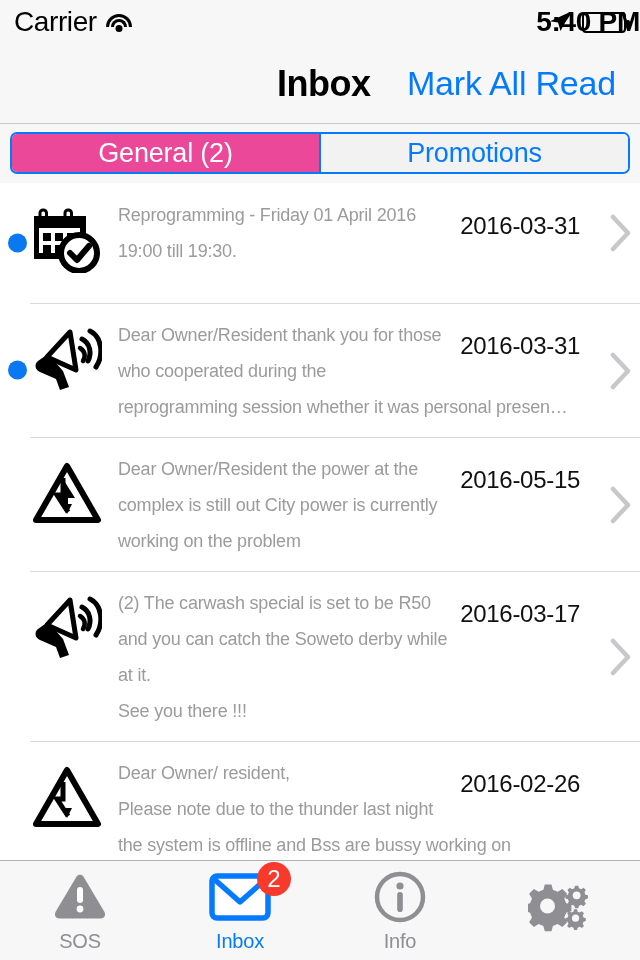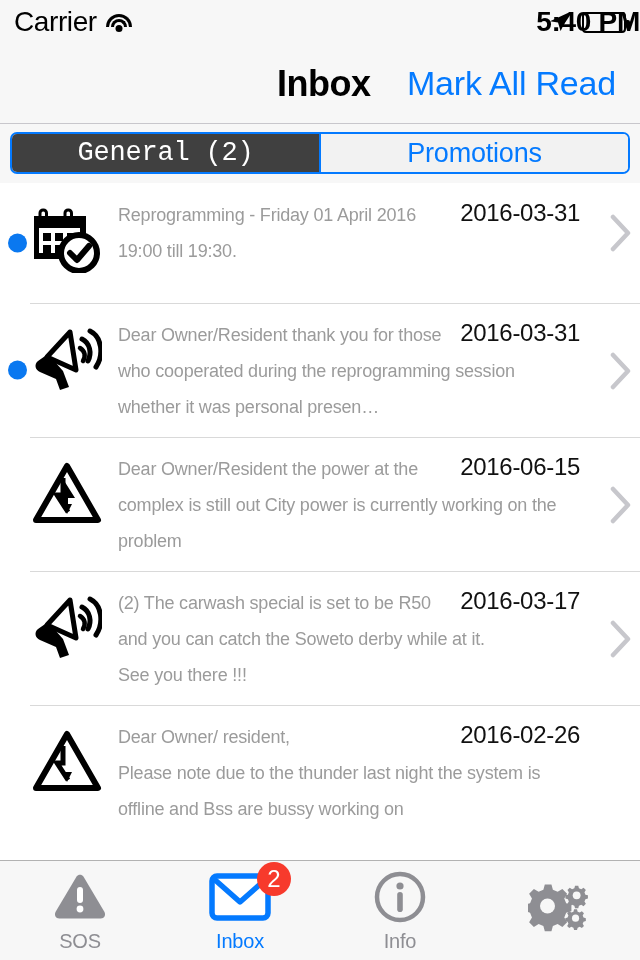--- a/index.html
+++ b/index.html
@@ -90,7 +90,7 @@
     background: #f2f2f2; color: #047aff;
     border: none; font-family: inherit; cursor: pointer;
   }
-  .seg.active { background: #404040; color: #fff; font-family: Liberation Mono, monospace; }
+  .seg.active { background: #ec4899; color: #fff; }
   .seg + .seg { border-left: 2px solid #047aff; }
 
   

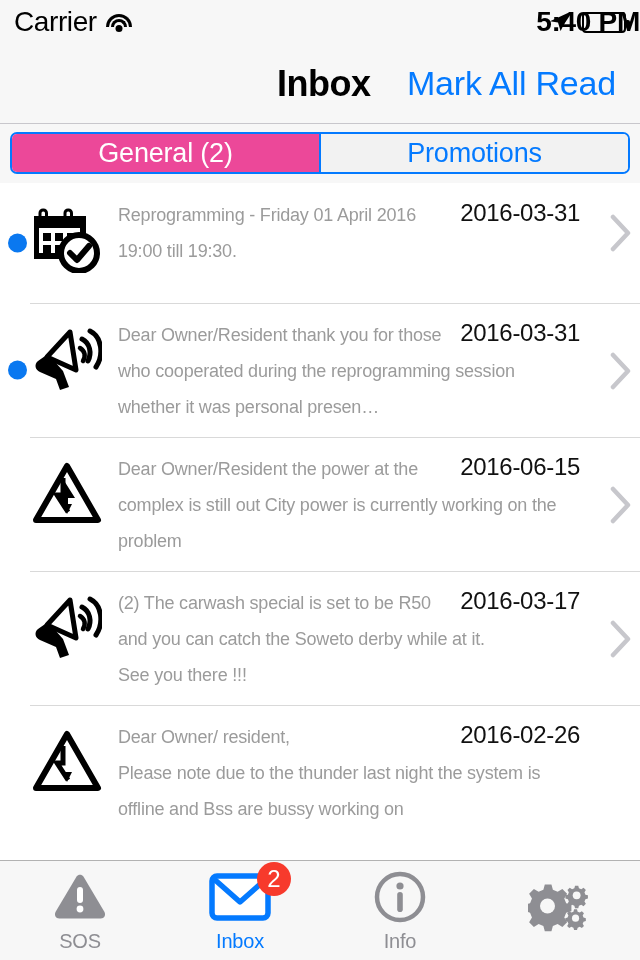--- a/index.html
+++ b/index.html
@@ -127,7 +127,7 @@
   .row-date {
     float: right;
     font-size: 24px; color: #111; letter-spacing: -0.3px;
-    margin-left: 10px; margin-top: 2px; white-space: nowrap;
+    margin-left: 10px; margin-top: 15px; white-space: nowrap;
   }
   .row-text {
     font-size: 18px; line-height: 36px; color: #9b9b9b;

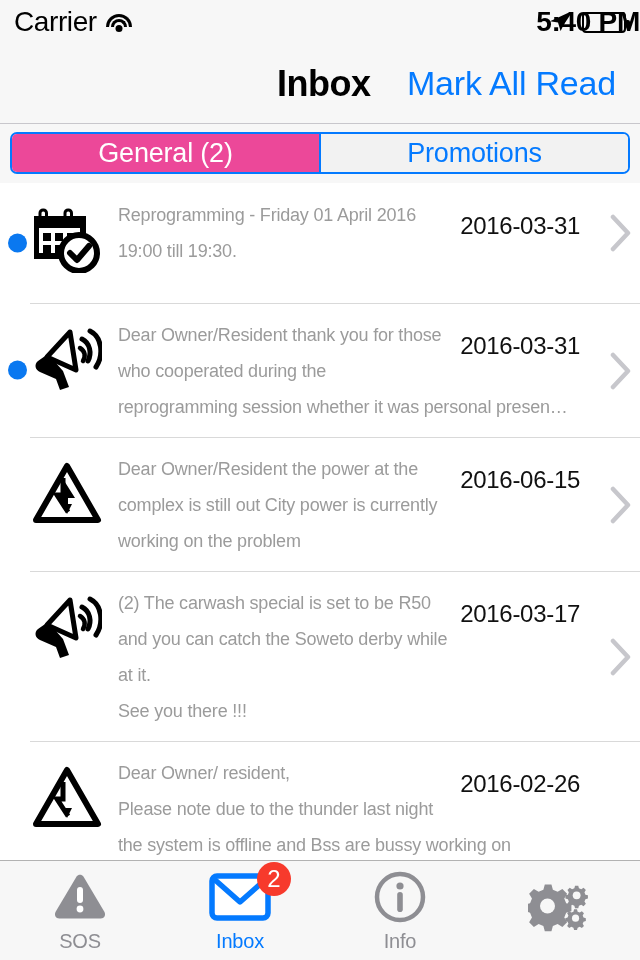--- a/index.html
+++ b/index.html
@@ -264,7 +264,7 @@
         </svg>
       </span>
       <div class="row-body">
-        <span class="row-date">2016-06-15</span>
+        <span class="row-date">2016-05-15</span>
         <div class="row-text">Dear Owner/Resident the power at the complex is still out City power is currently working on the problem</div>
         <span class="chevron">
           <svg width="22" height="38" viewBox="0 0 22 38">

